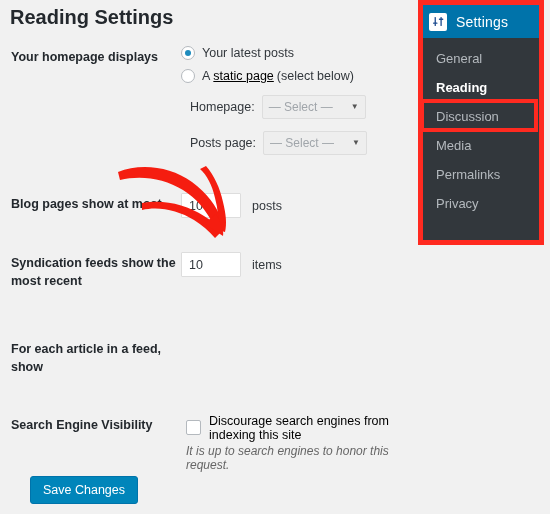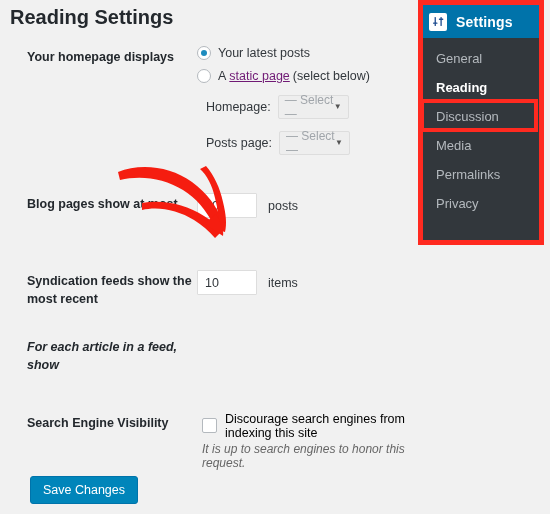--- a/index.html
+++ b/index.html
@@ -218,7 +218,6 @@
     align-items: center;
     padding-left: 6px;
     box-sizing: border-box;
-    font-weight: bold;
   }
   .sb-header .sb-title {
     color: #fff;

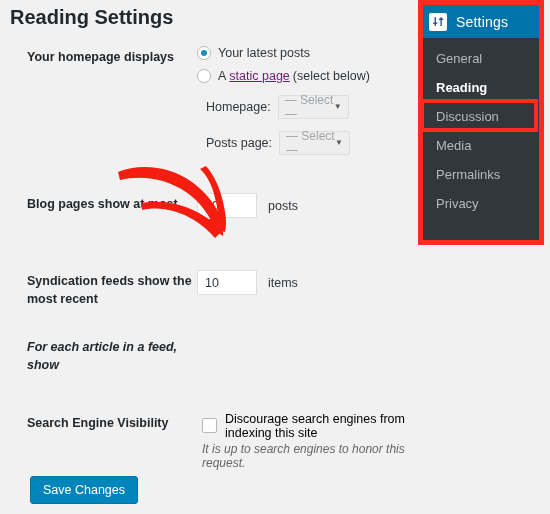--- a/index.html
+++ b/index.html
@@ -37,7 +37,7 @@
   
   .form-area {
     position: absolute;
-    left: 17px;
+    left: 1px;
     top: 46px;
     width: 420px;
   }

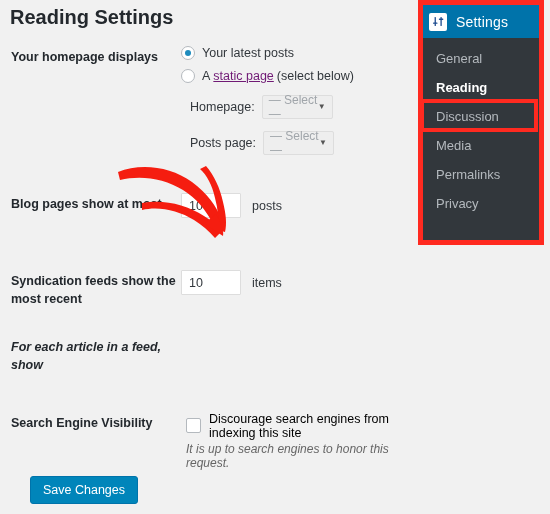--- a/index.html
+++ b/index.html
@@ -91,7 +91,7 @@
     background: #1e8cbe;
   }
   .opt a {
-    color: #701a75;
+    color: #000000;
   }
   .opt .lead { margin-right: 3px; }
   .opt .trail { margin-left: 3px; }

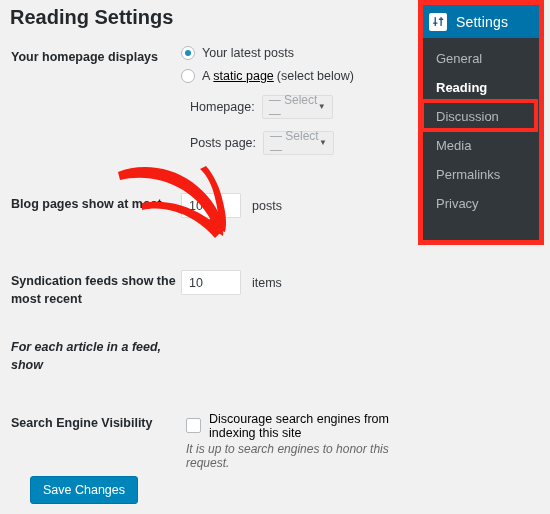--- a/index.html
+++ b/index.html
@@ -110,7 +110,7 @@
     white-space: nowrap;
   }
   .select-box {
-    width: 71px;
+    width: 104px;
     height: 24px;
     border: 1px solid #ddd;
     background: #eee;

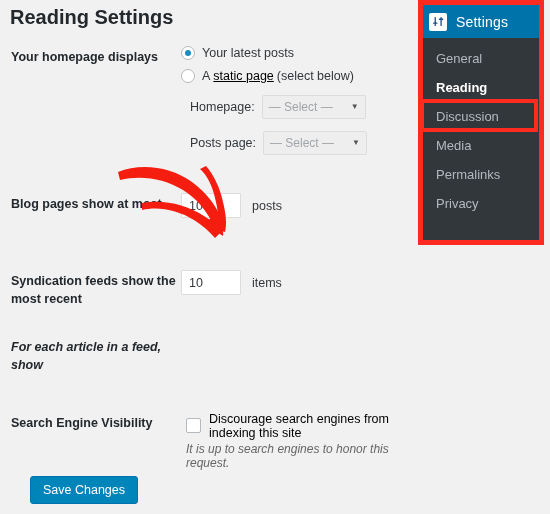--- a/index.html
+++ b/index.html
@@ -321,7 +321,7 @@
       </div>
     </div>
 
-    <div class="row" style="margin-top:52px;">
+    <div class="row" style="margin-top:34px;">
       <div class="row-label" style="width:175px;">Syndication feeds show the most recent</div>
       <div class="row-field num-row" style="margin-left:5px;">
         <div class="num-input">10</div>

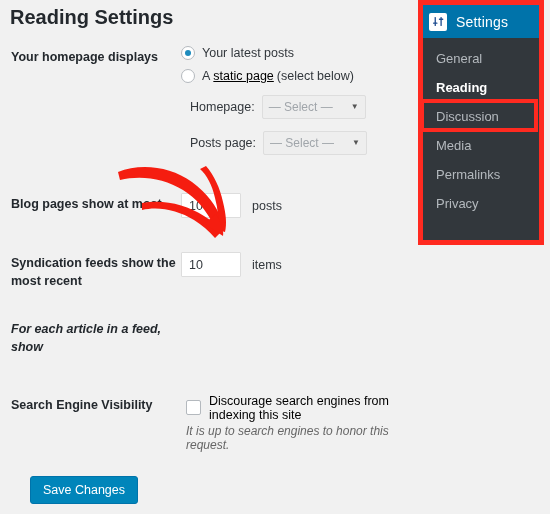--- a/index.html
+++ b/index.html
@@ -329,7 +329,7 @@
       </div>
     </div>
 
-    <div class="row" style="margin-top:28px;font-style:italic;">
+    <div class="row" style="margin-top:48px;">
       <div class="row-label">For each article in a feed, show</div>
     </div>
 

